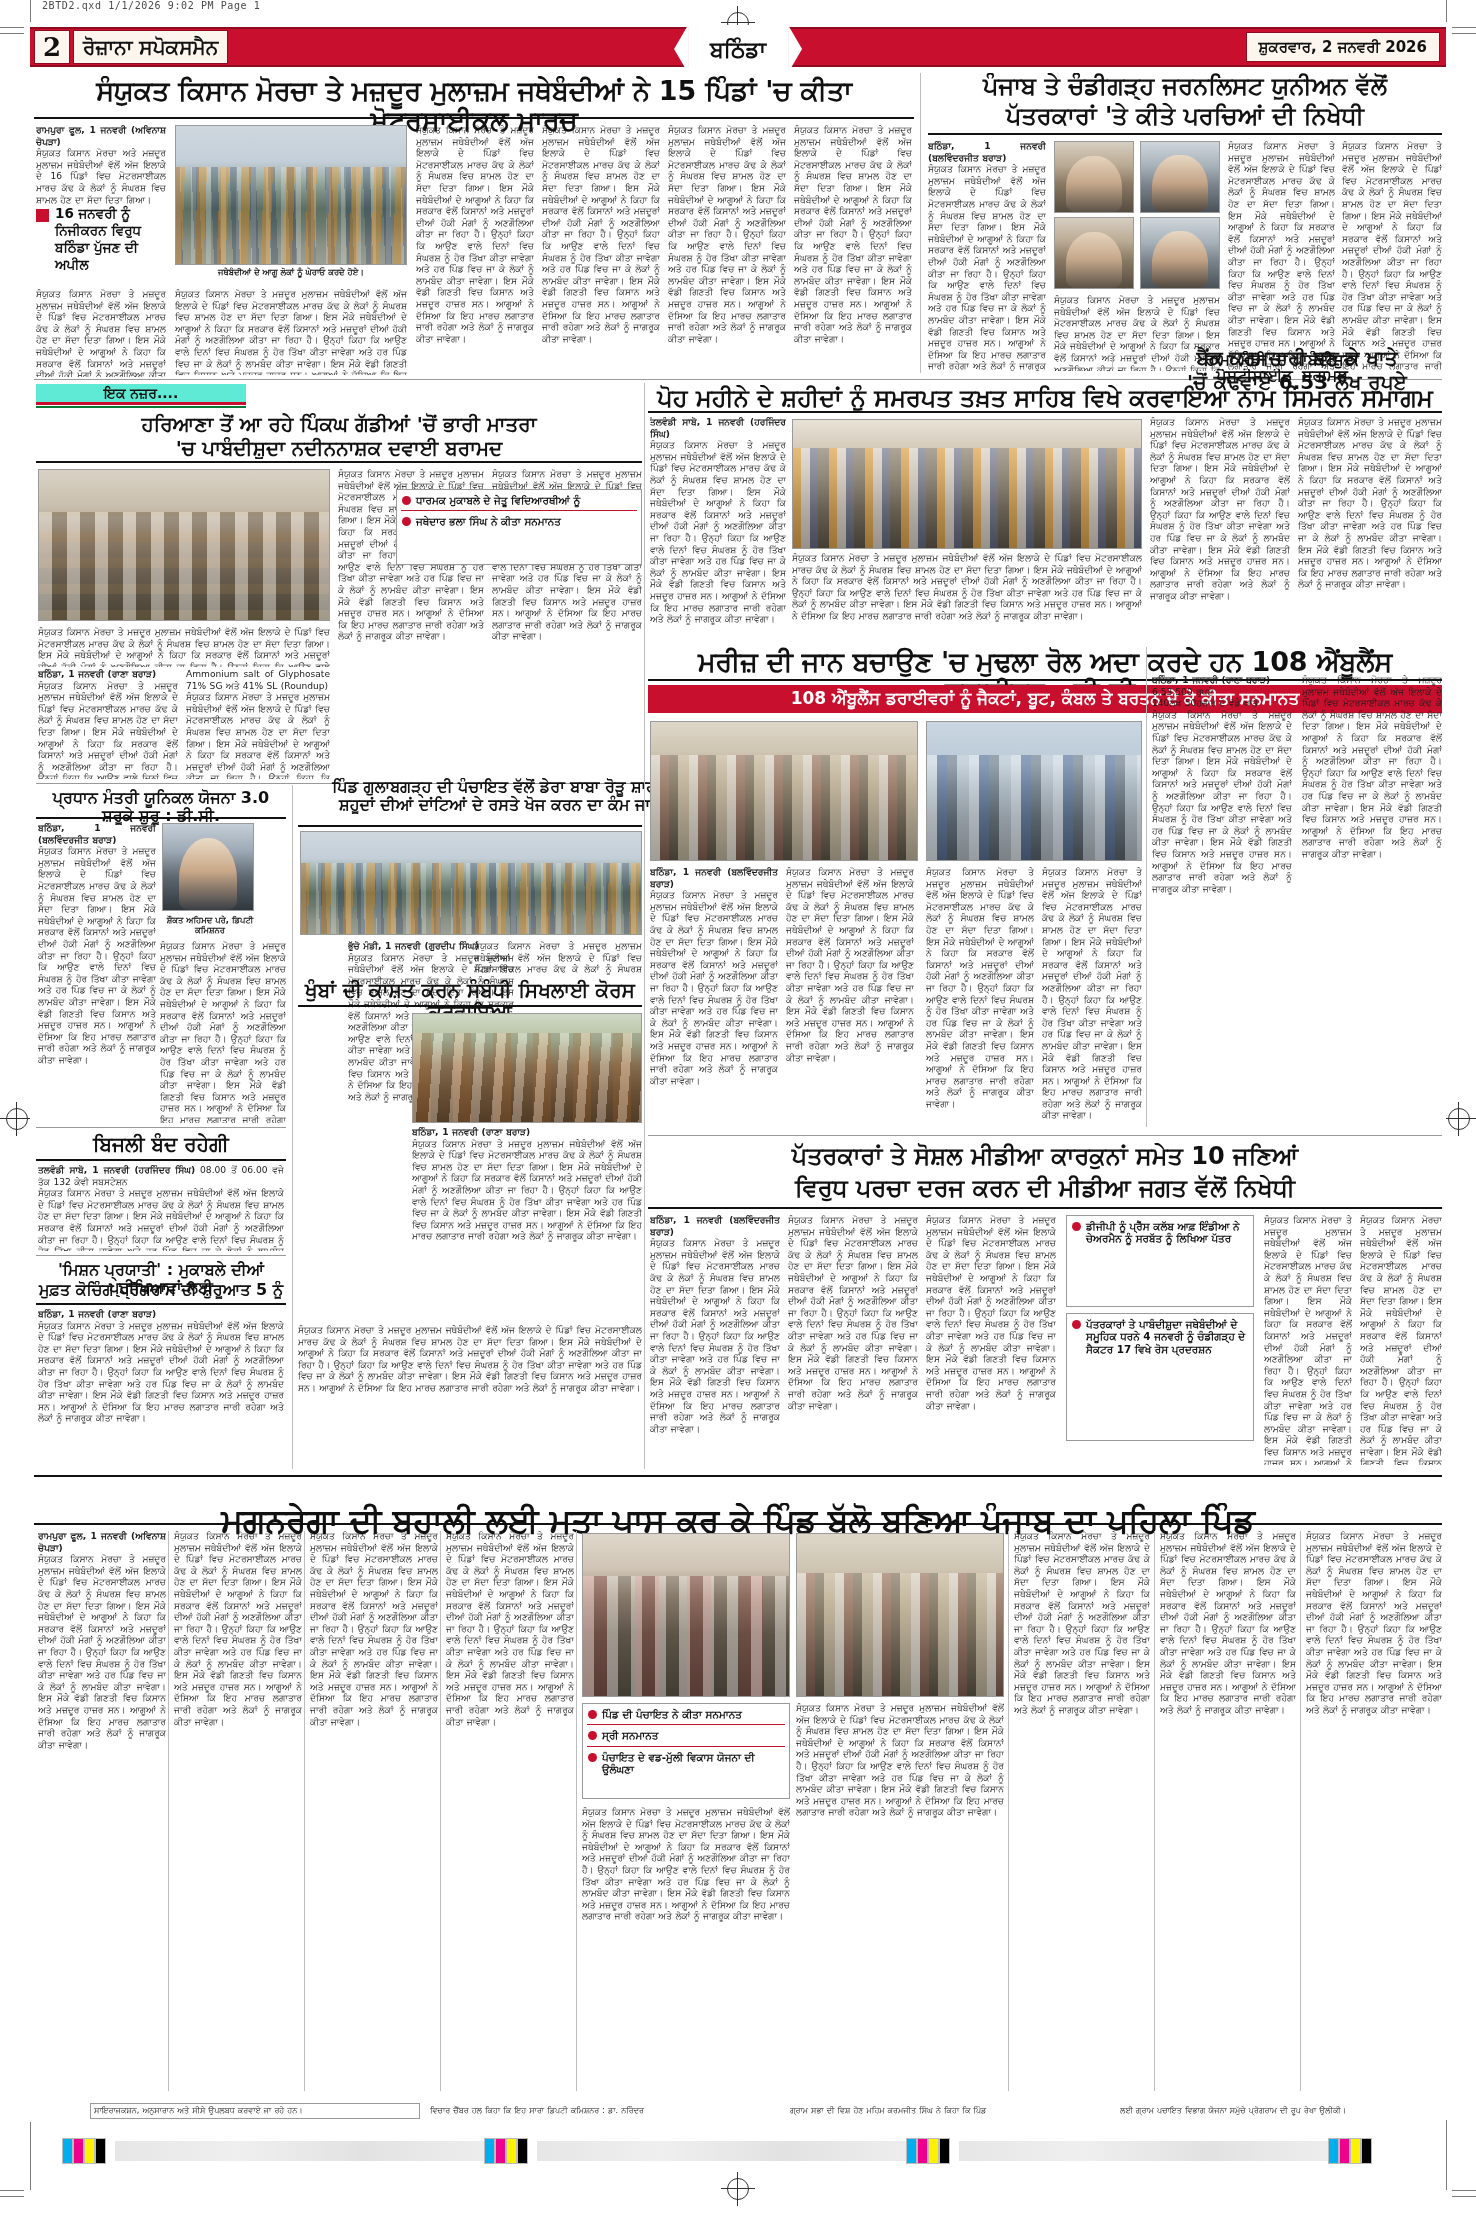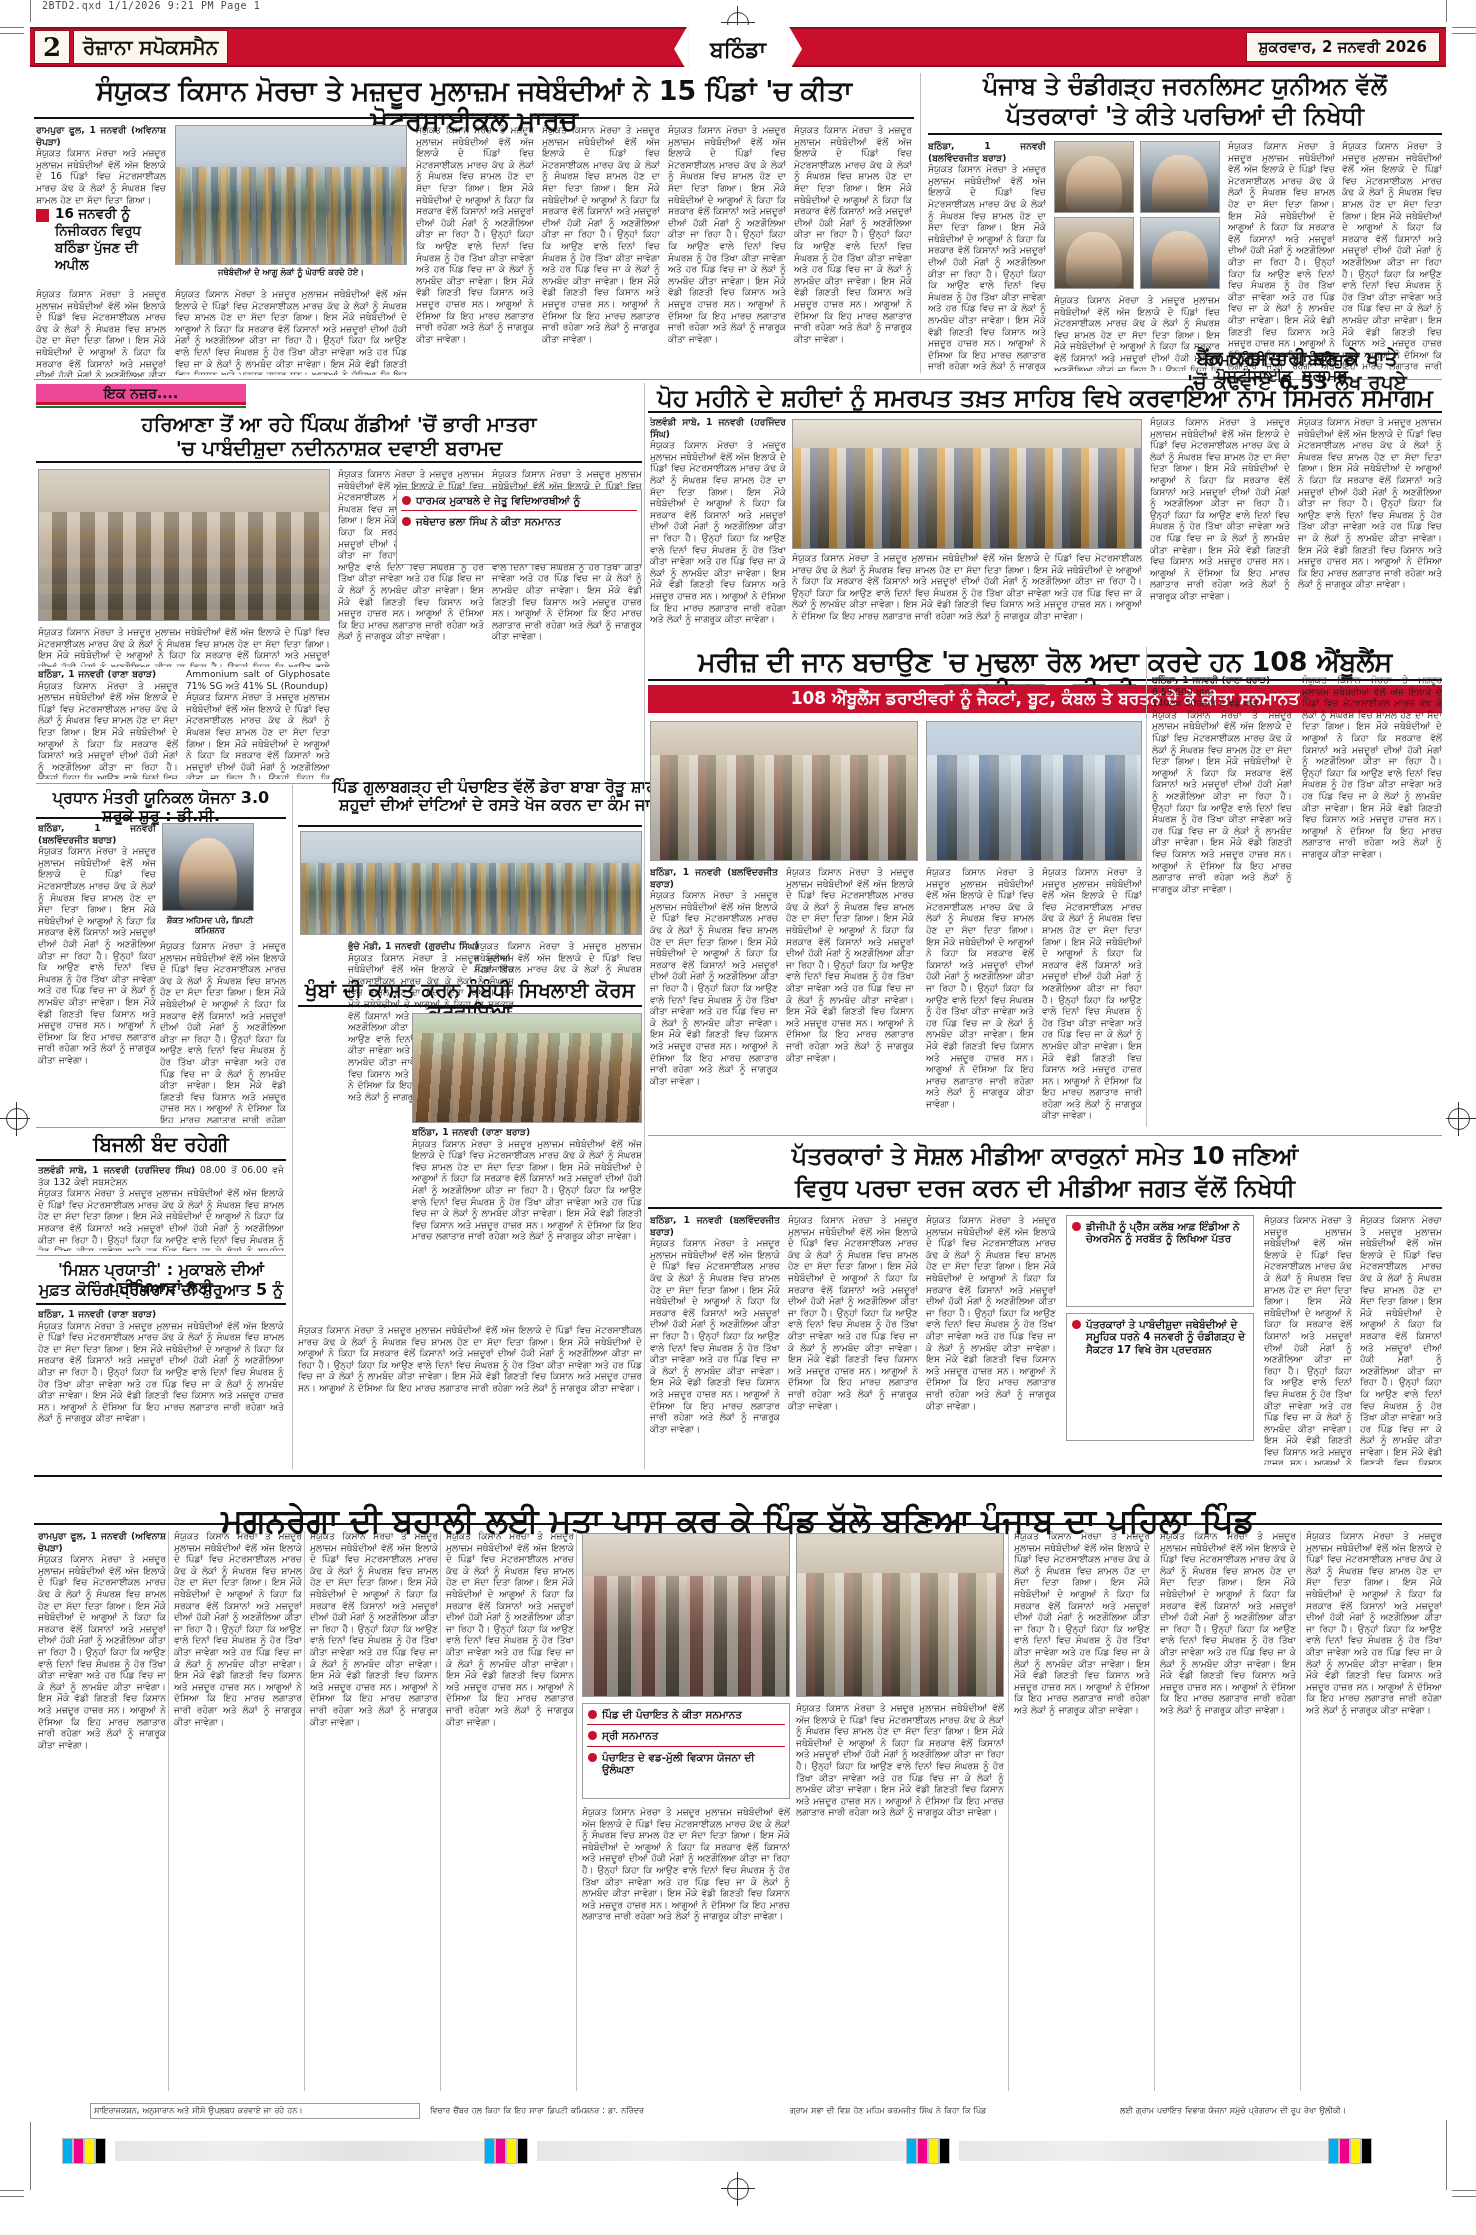--- a/index.html
+++ b/index.html
@@ -255,7 +255,7 @@
       <span class="ring"></span>
   </div>
 
-  <div class="filestamp">2BTD2.qxd  1/1/2026  9:21 PM  Page 1</div>
+  <div class="filestamp">2BTD2.qxd  1/1/2026  9:02 PM  Page 1</div>
 
   <div class="colorbar" style="left:62px;  top:2138px;">
     <i style="background:#00AEEF"></i>

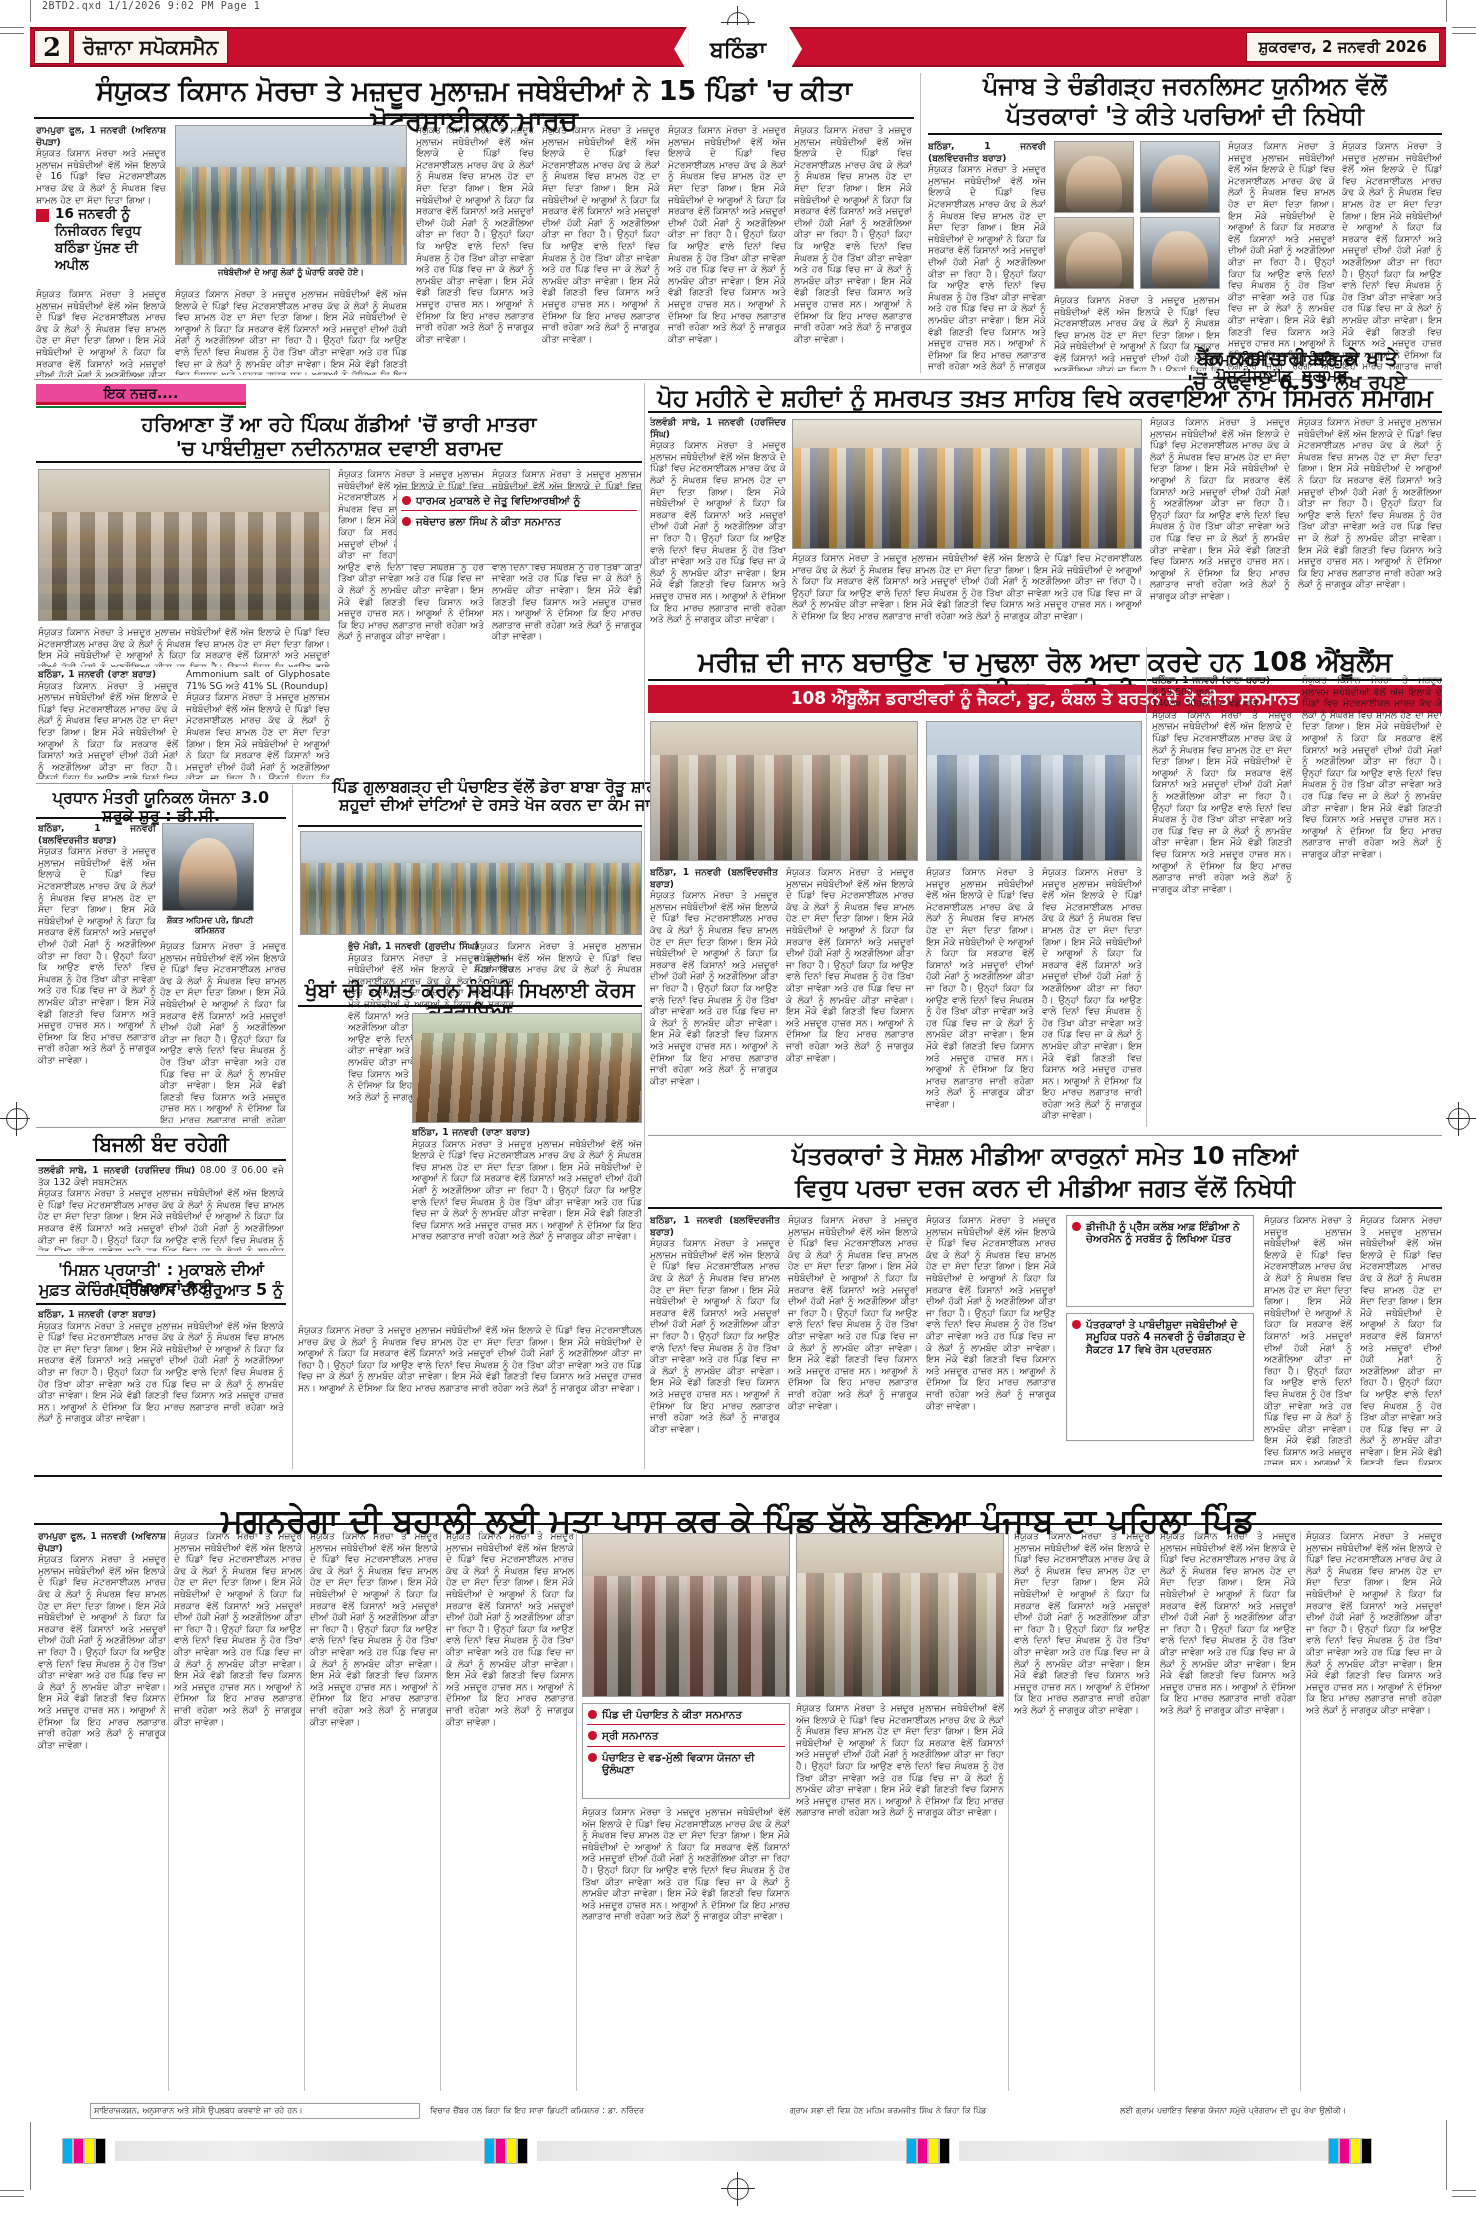--- a/index.html
+++ b/index.html
@@ -372,7 +372,7 @@
     <div class="col" style="left:6px; top:330px; width:140px;"></div>
 
     <div class="col" style="left:6px; top:357px; width:210px; height:18px;
-                background:#ec4899; display:flex; align-items:center; justify-content:center;
+                background:#5eead4; display:flex; align-items:center; justify-content:center;
                 font-weight:bold; font-size:14px;">ਇਕ ਨਜ਼ਰ....</div>
     <div class="redline" style="position:absolute; left:6px; top:375px; width:210px;"></div>
     <div class="greenline" style="position:absolute; left:6px; top:379px; width:210px;"></div>

